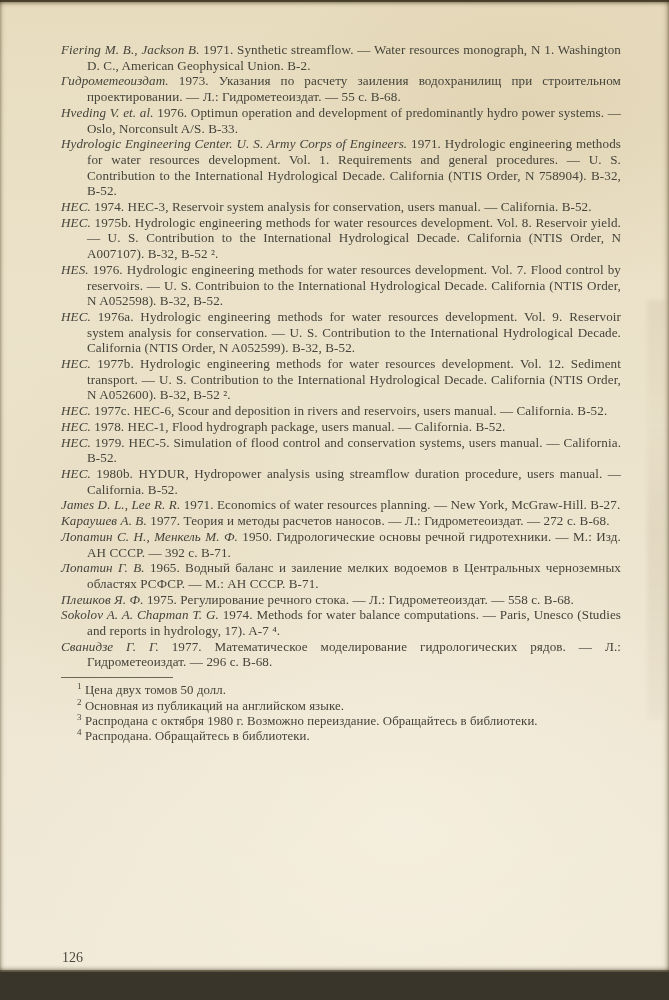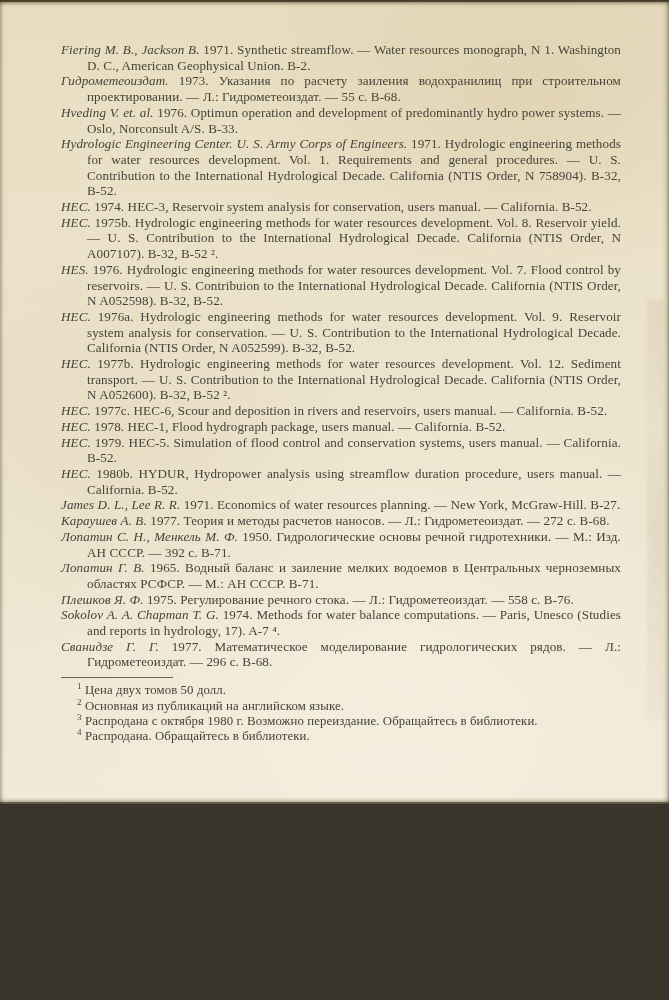--- a/index.html
+++ b/index.html
@@ -10,7 +10,7 @@
   .page {
     position: relative;
     width: 669px;
-    height: 804px;
+    height: 972px;
     margin: 0 auto;
     overflow: hidden;
     font-family: "Liberation Serif", "DejaVu Serif", serif;

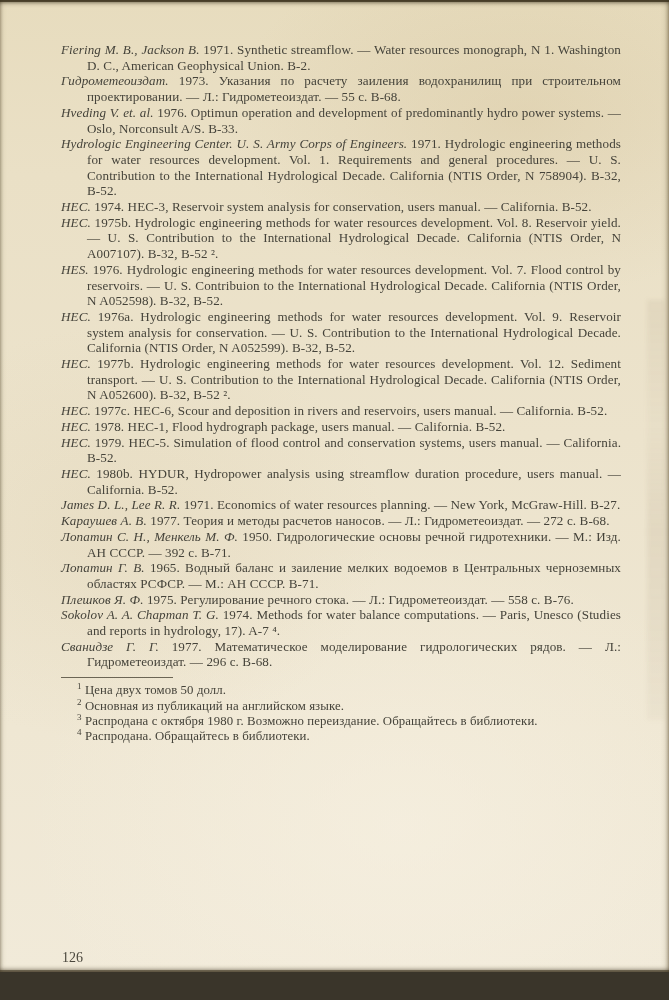--- a/index.html
+++ b/index.html
@@ -121,7 +121,7 @@
         <p class="entry"><span class="author">Караушев А. В.</span> <span>1977. Теория и методы расчетов наносов. — Л.: Гидрометеоиздат. — 272 с. B-68.</span></p>
         <p class="entry"><span class="author">Лопатин С. Н., Менкель М. Ф.</span> <span>1950. Гидрологические основы речной гидротехники. — М.: Изд. АН СССР. — 392 с. B-71.</span></p>
         <p class="entry"><span class="author">Лопатин Г. В.</span> <span>1965. Водный баланс и заиление мелких водоемов в Центральных черноземных областях РСФСР. — М.: АН СССР. B-71.</span></p>
-        <p class="entry"><span class="author">Плешков Я. Ф.</span> <span>1975. Регулирование речного стока. — Л.: Гидрометеоиздат. — 558 с. B-76.</span></p>
+        <p class="entry"><span class="author">Плешков Я. Ф.</span> <span>1975. Регулирование речного стока. — Л.: Гидрометеоиздат. — 558 с. B-68.</span></p>
         <p class="entry"><span class="author">Sokolov A. A. Chapman T. G.</span> <span>1974. Methods for water balance computations. — Paris, Unesco (Studies and reports in hydrology, 17). A-7 ⁴.</span></p>
         <p class="entry"><span class="author">Сванидзе Г. Г.</span> <span>1977. Математическое моделирование гидрологических рядов. — Л.: Гидрометеоиздат. — 296 с. B-68.</span></p>
       </div>

